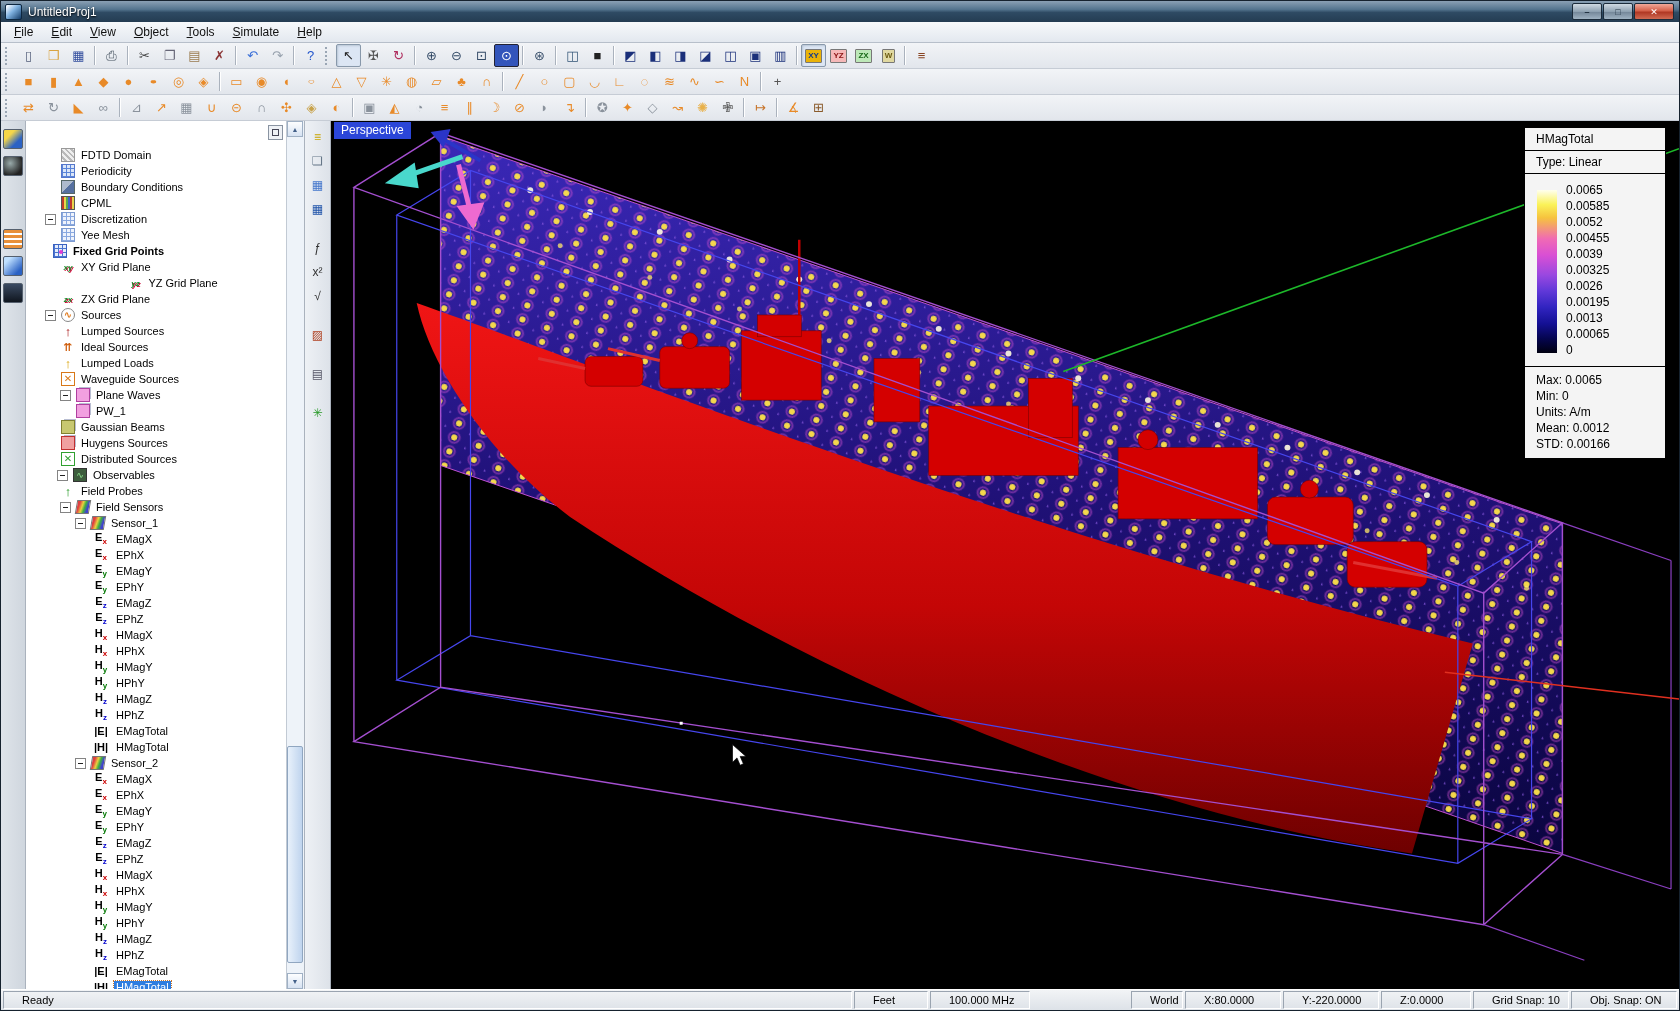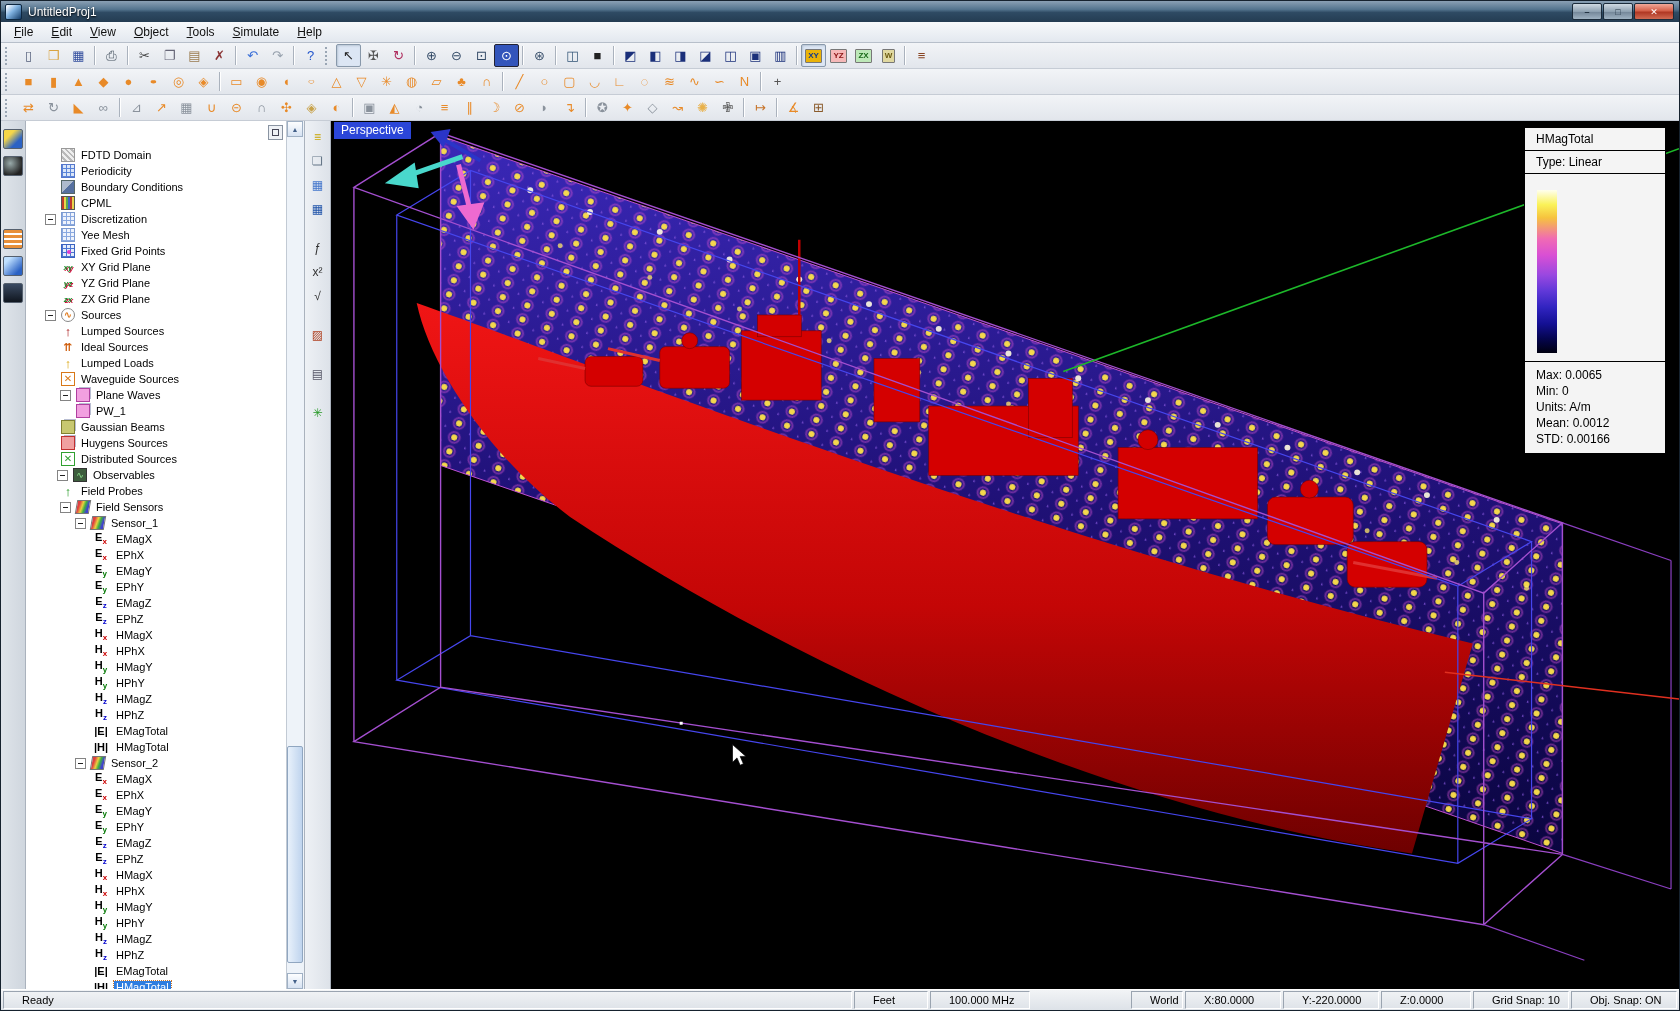--- a/index.html
+++ b/index.html
@@ -793,6 +793,19 @@
         <div class="leg-type">Type: Linear</div>
         <div class="leg-scale">
           <div class="cbar"></div>
+          <div class="ticks" id="ticks">
+              <div class="tick">0.0065</div>
+              <div class="tick">0.00585</div>
+              <div class="tick">0.0052</div>
+              <div class="tick">0.00455</div>
+              <div class="tick">0.0039</div>
+              <div class="tick">0.00325</div>
+              <div class="tick">0.0026</div>
+              <div class="tick">0.00195</div>
+              <div class="tick">0.0013</div>
+              <div class="tick">0.00065</div>
+              <div class="tick">0</div>
+            </div>
         </div>
         <div class="leg-stats" id="lstats">
             <div class="stat">Max: 0.0065</div>

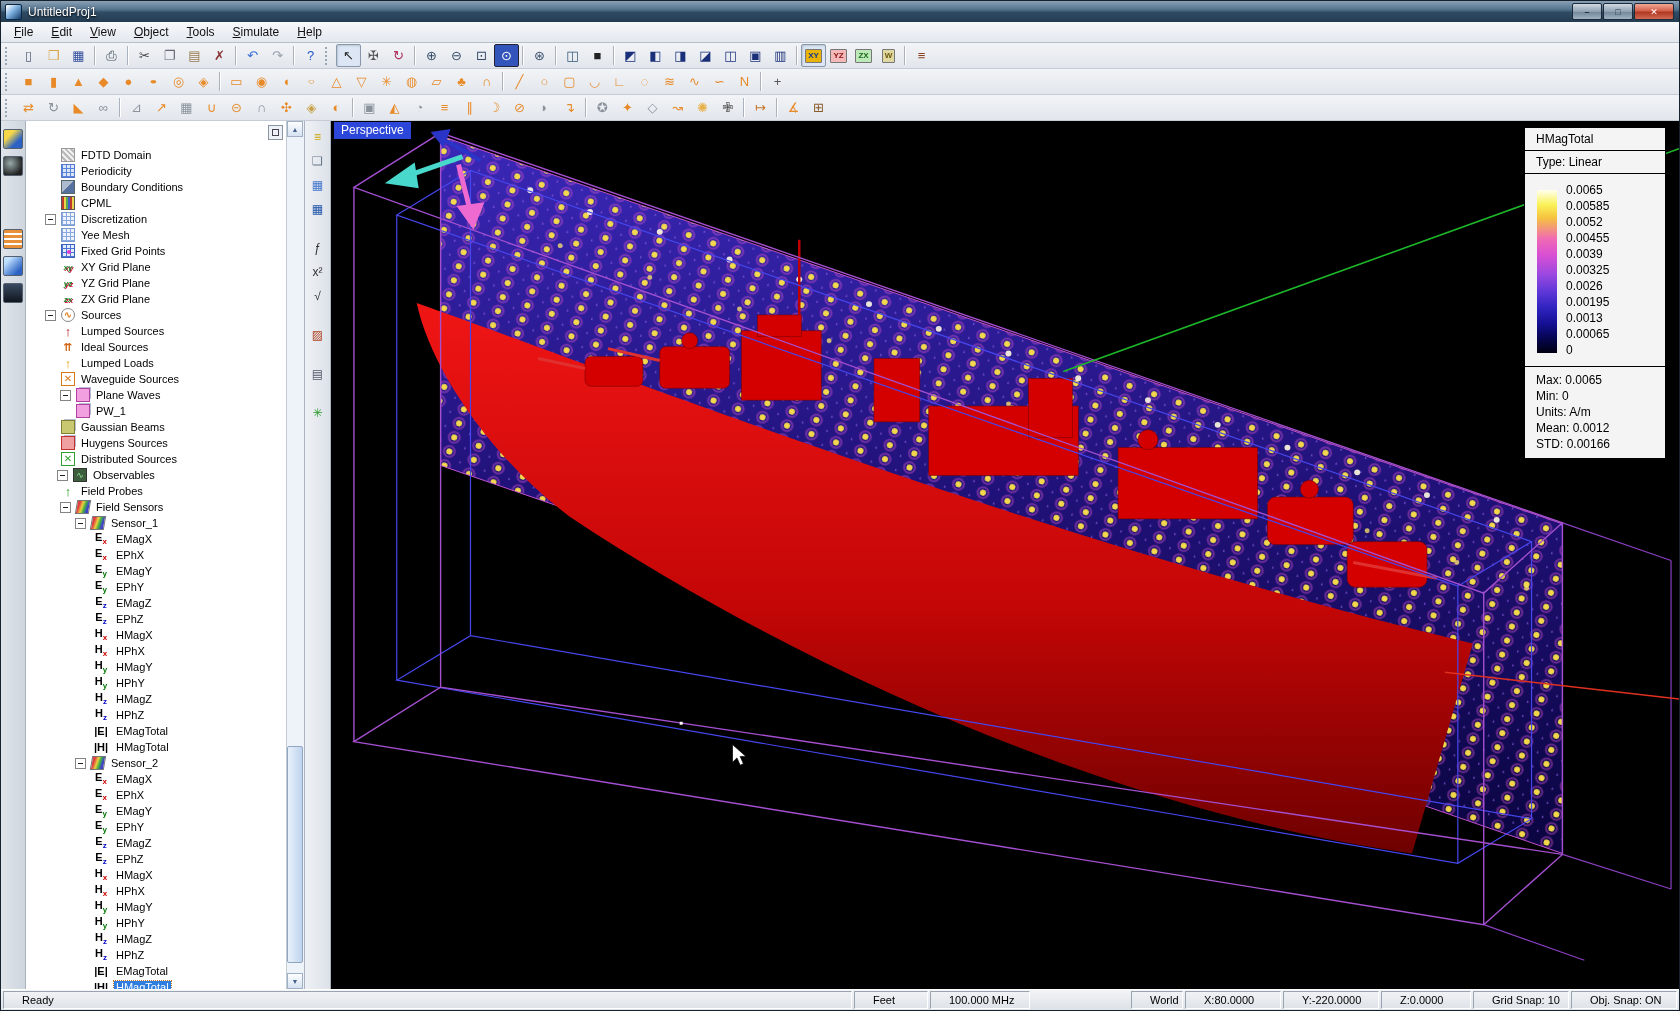--- a/index.html
+++ b/index.html
@@ -466,7 +466,7 @@
             <span class="tic ti-grid"></span>
             <span class="tlabel">Yee Mesh</span>
           </div>
-          <div class="trow" style="padding-left: 34px;">
+          <div class="trow" style="padding-left: 26px; font-weight: bold;">
             <span class="tic ti-fixedgrid"></span>
             <span class="tlabel">Fixed Grid Points</span>
           </div>

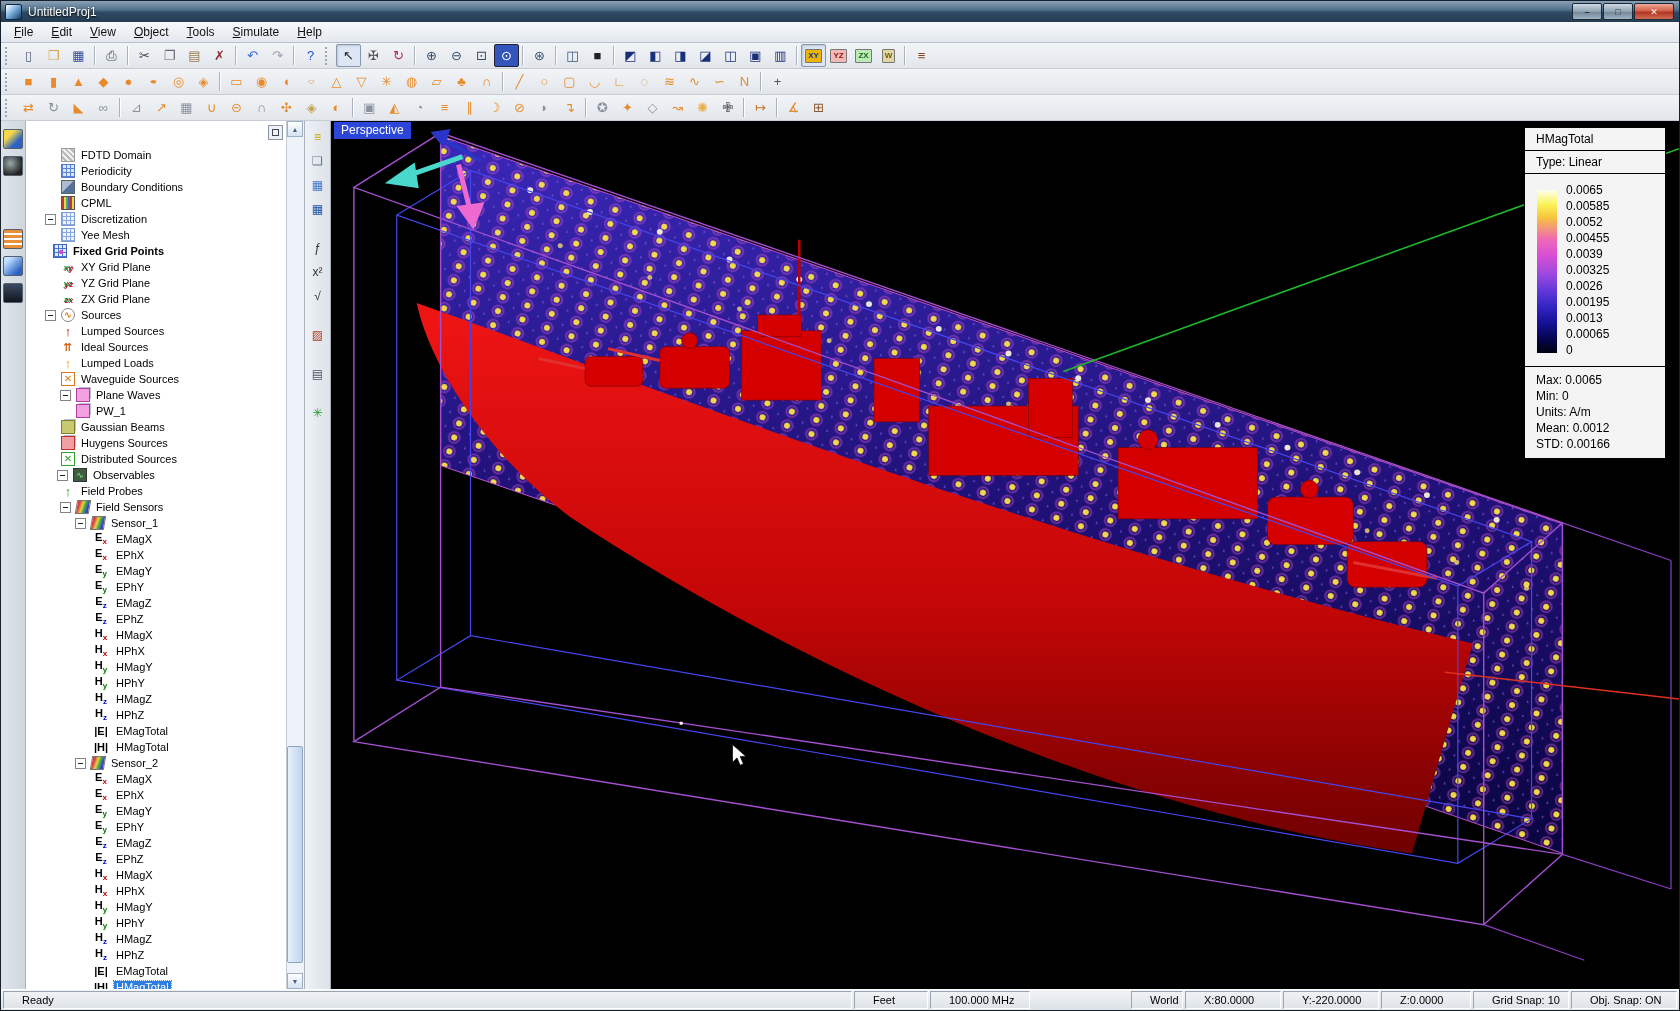--- a/index.html
+++ b/index.html
@@ -474,7 +474,7 @@
             <span class="tic ti-axis-xy"></span>
             <span class="tlabel">XY Grid Plane</span>
           </div>
-          <div class="trow" style="padding-left: 34px;">
+          <div class="trow" style="padding-left: 34px; justify-content: center;">
             <span class="tic ti-axis-yz"></span>
             <span class="tlabel">YZ Grid Plane</span>
           </div>

